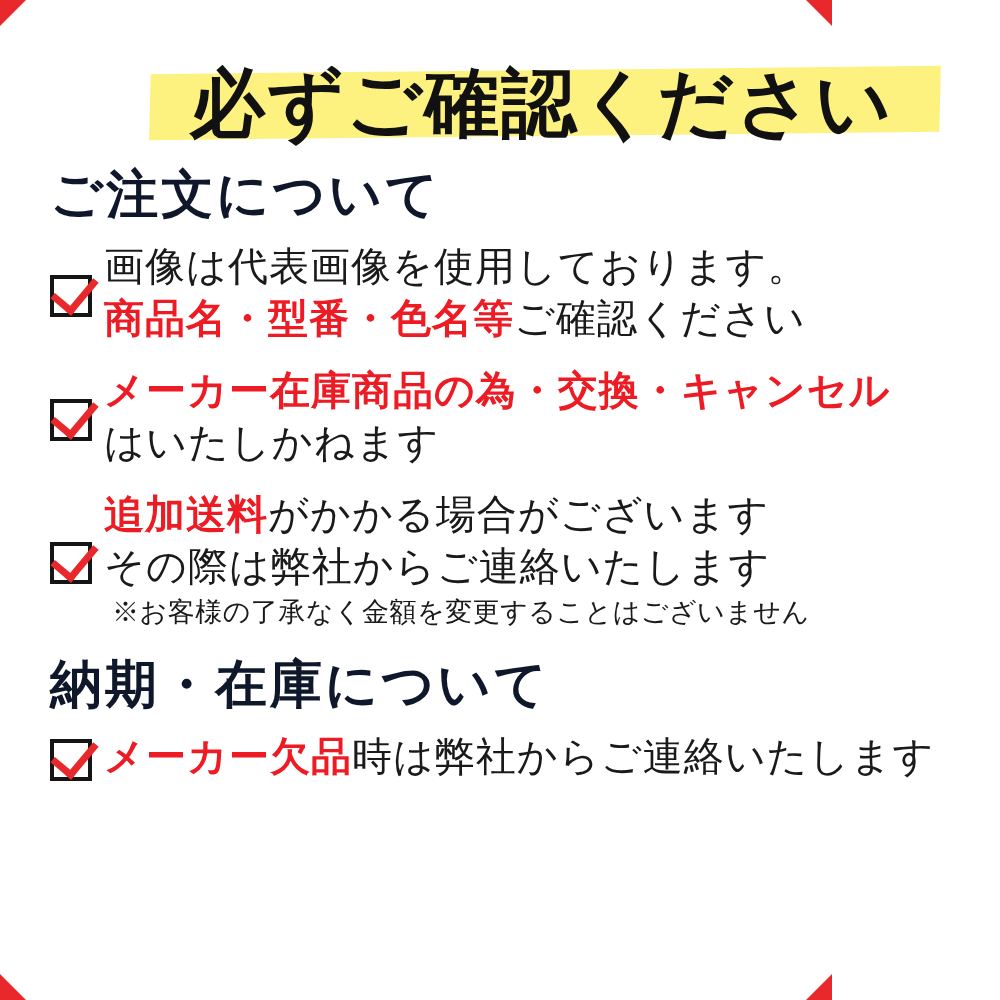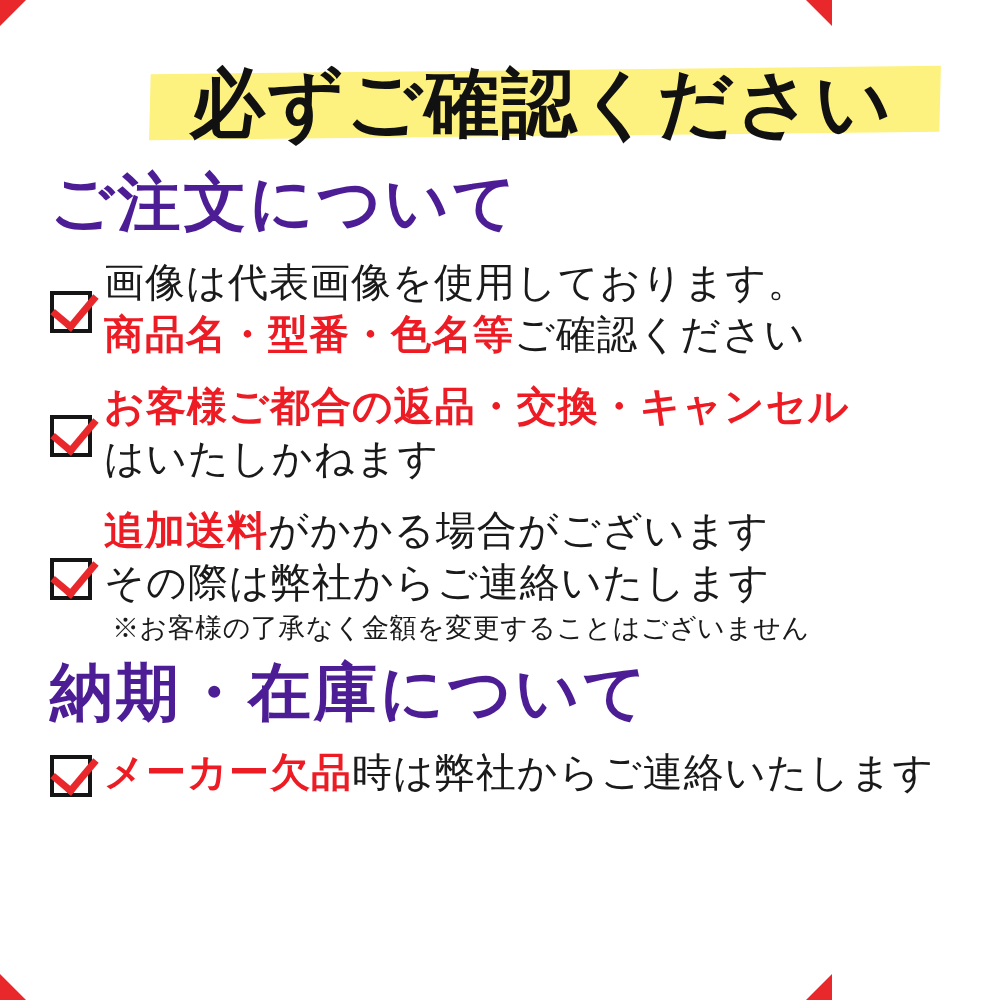--- a/index.html
+++ b/index.html
@@ -84,9 +84,9 @@
   }
 
   .section-heading {
-    font-size: 63px;
+    font-size: 52px;
     font-weight: bold;
-    color: #4c1d95;
+    color: #0f172a;
     letter-spacing: 3px;
     margin: 6px 0 10px 10px;
     white-space: nowrap;

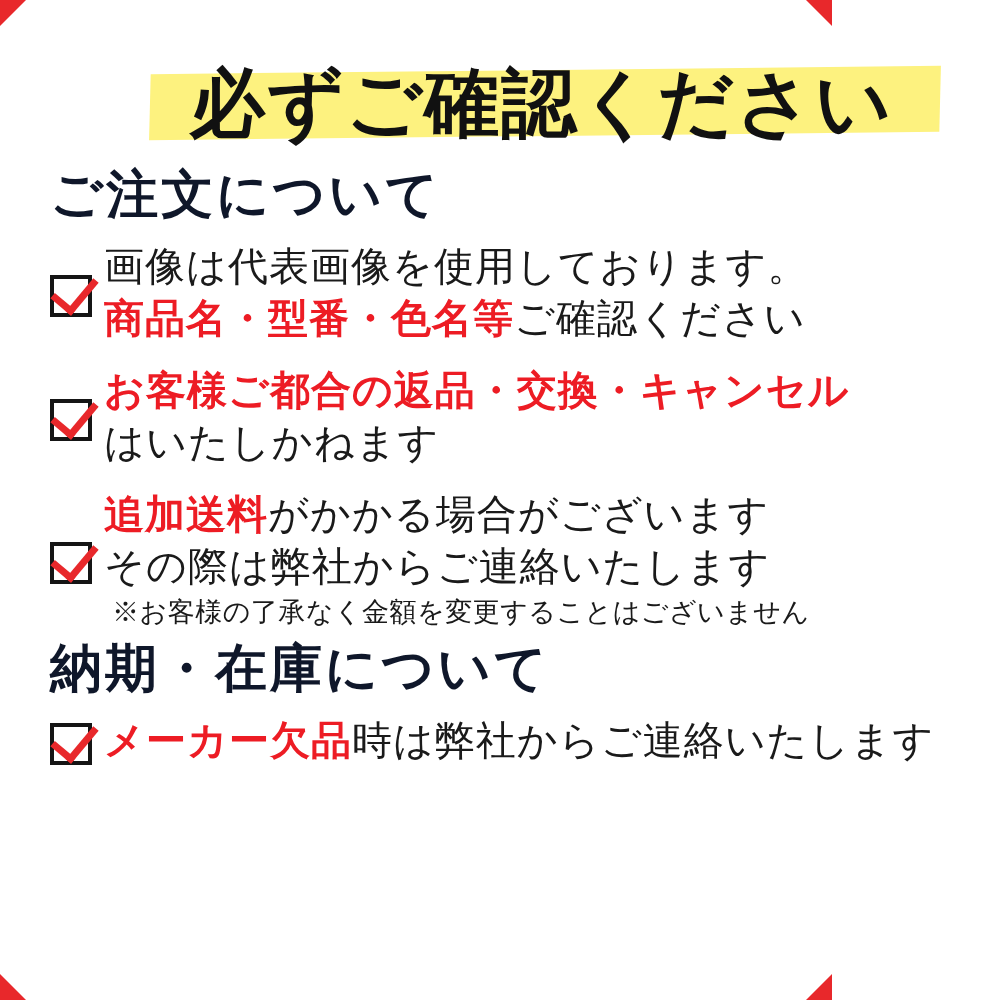--- a/index.html
+++ b/index.html
@@ -185,7 +185,7 @@
       <span class="check"></span>
       <div class="lines">
         <div class="line">
-          <span class="red">お客様ご都合の返品・交換・キャンセル</span>
+          <span class="red">メーカー在庫商品の為・交換・キャンセル</span>
         </div>
         <div class="line">
           <span class="blk">はいたしかねます</span>

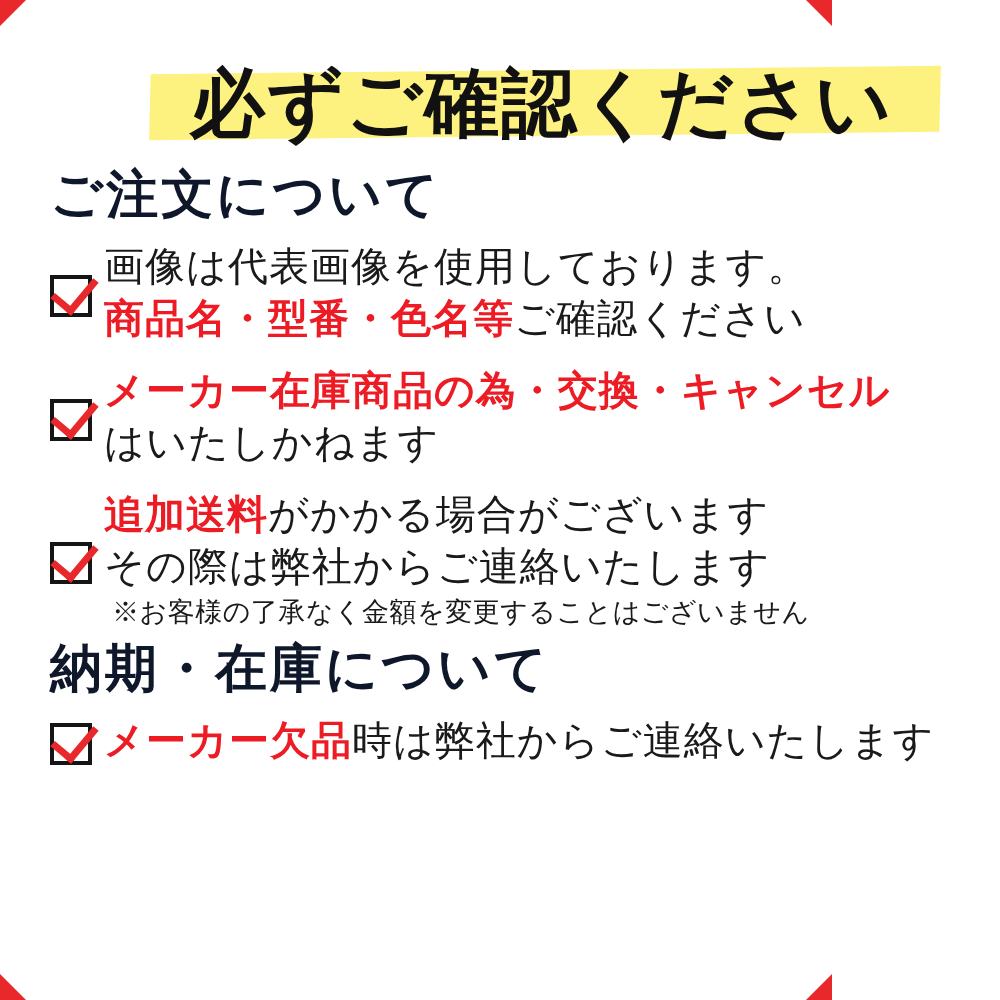--- a/index.html
+++ b/index.html
@@ -92,7 +92,7 @@
     white-space: nowrap;
   }
   .section-heading.second {
-    margin-top: 4px;
+    margin-top: 20px;
   }
 
   .item {

